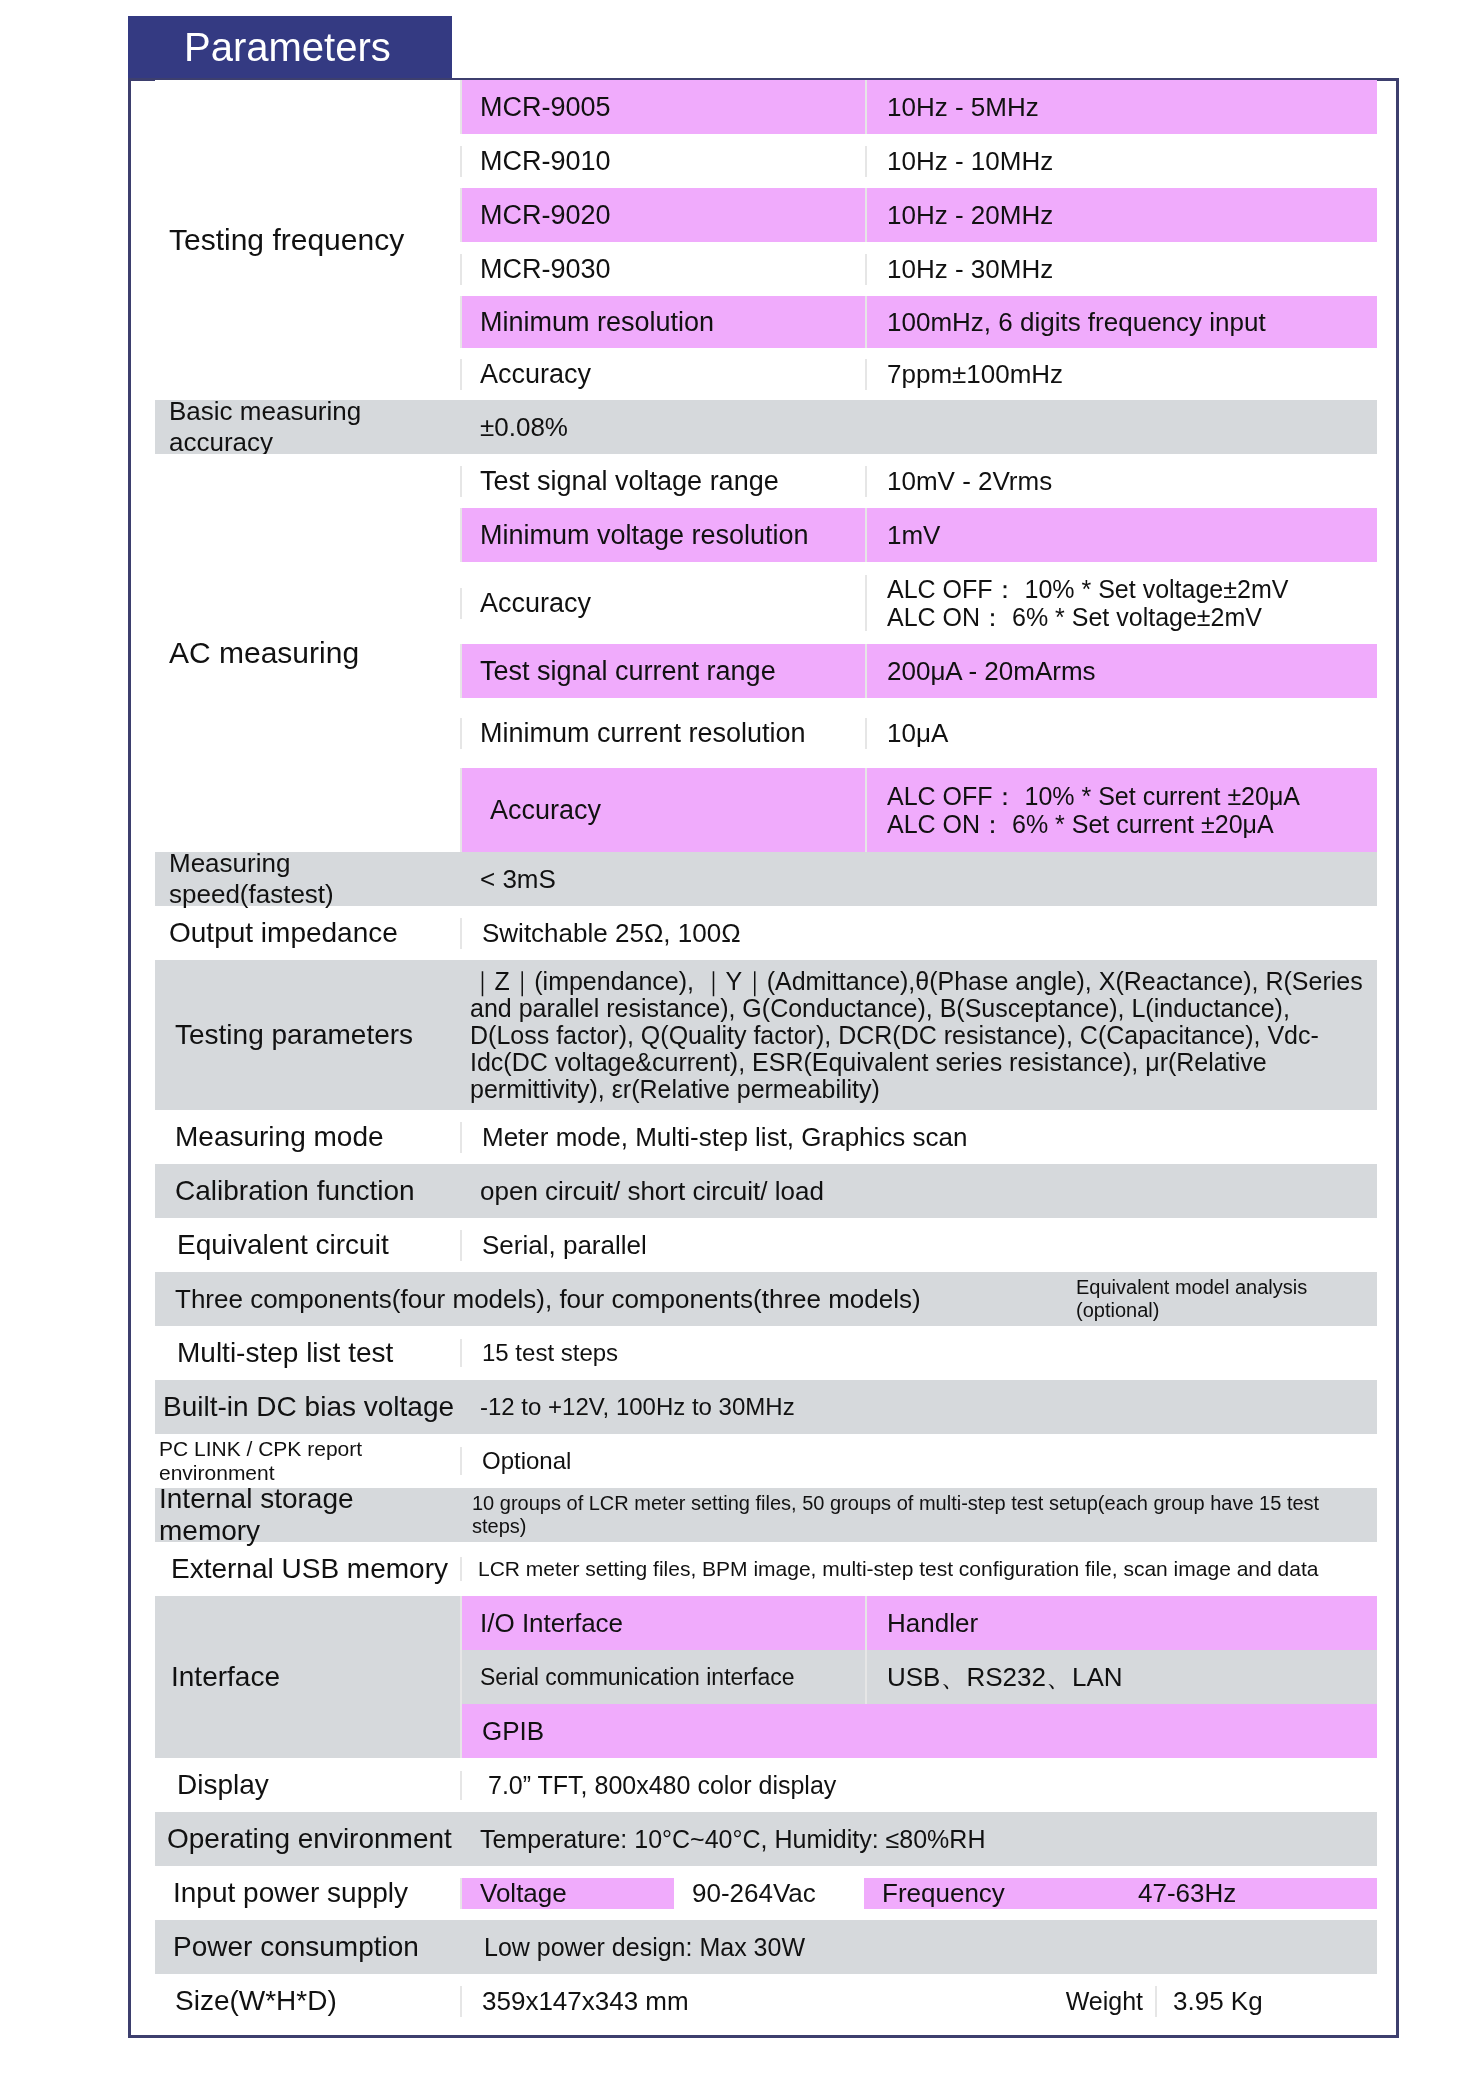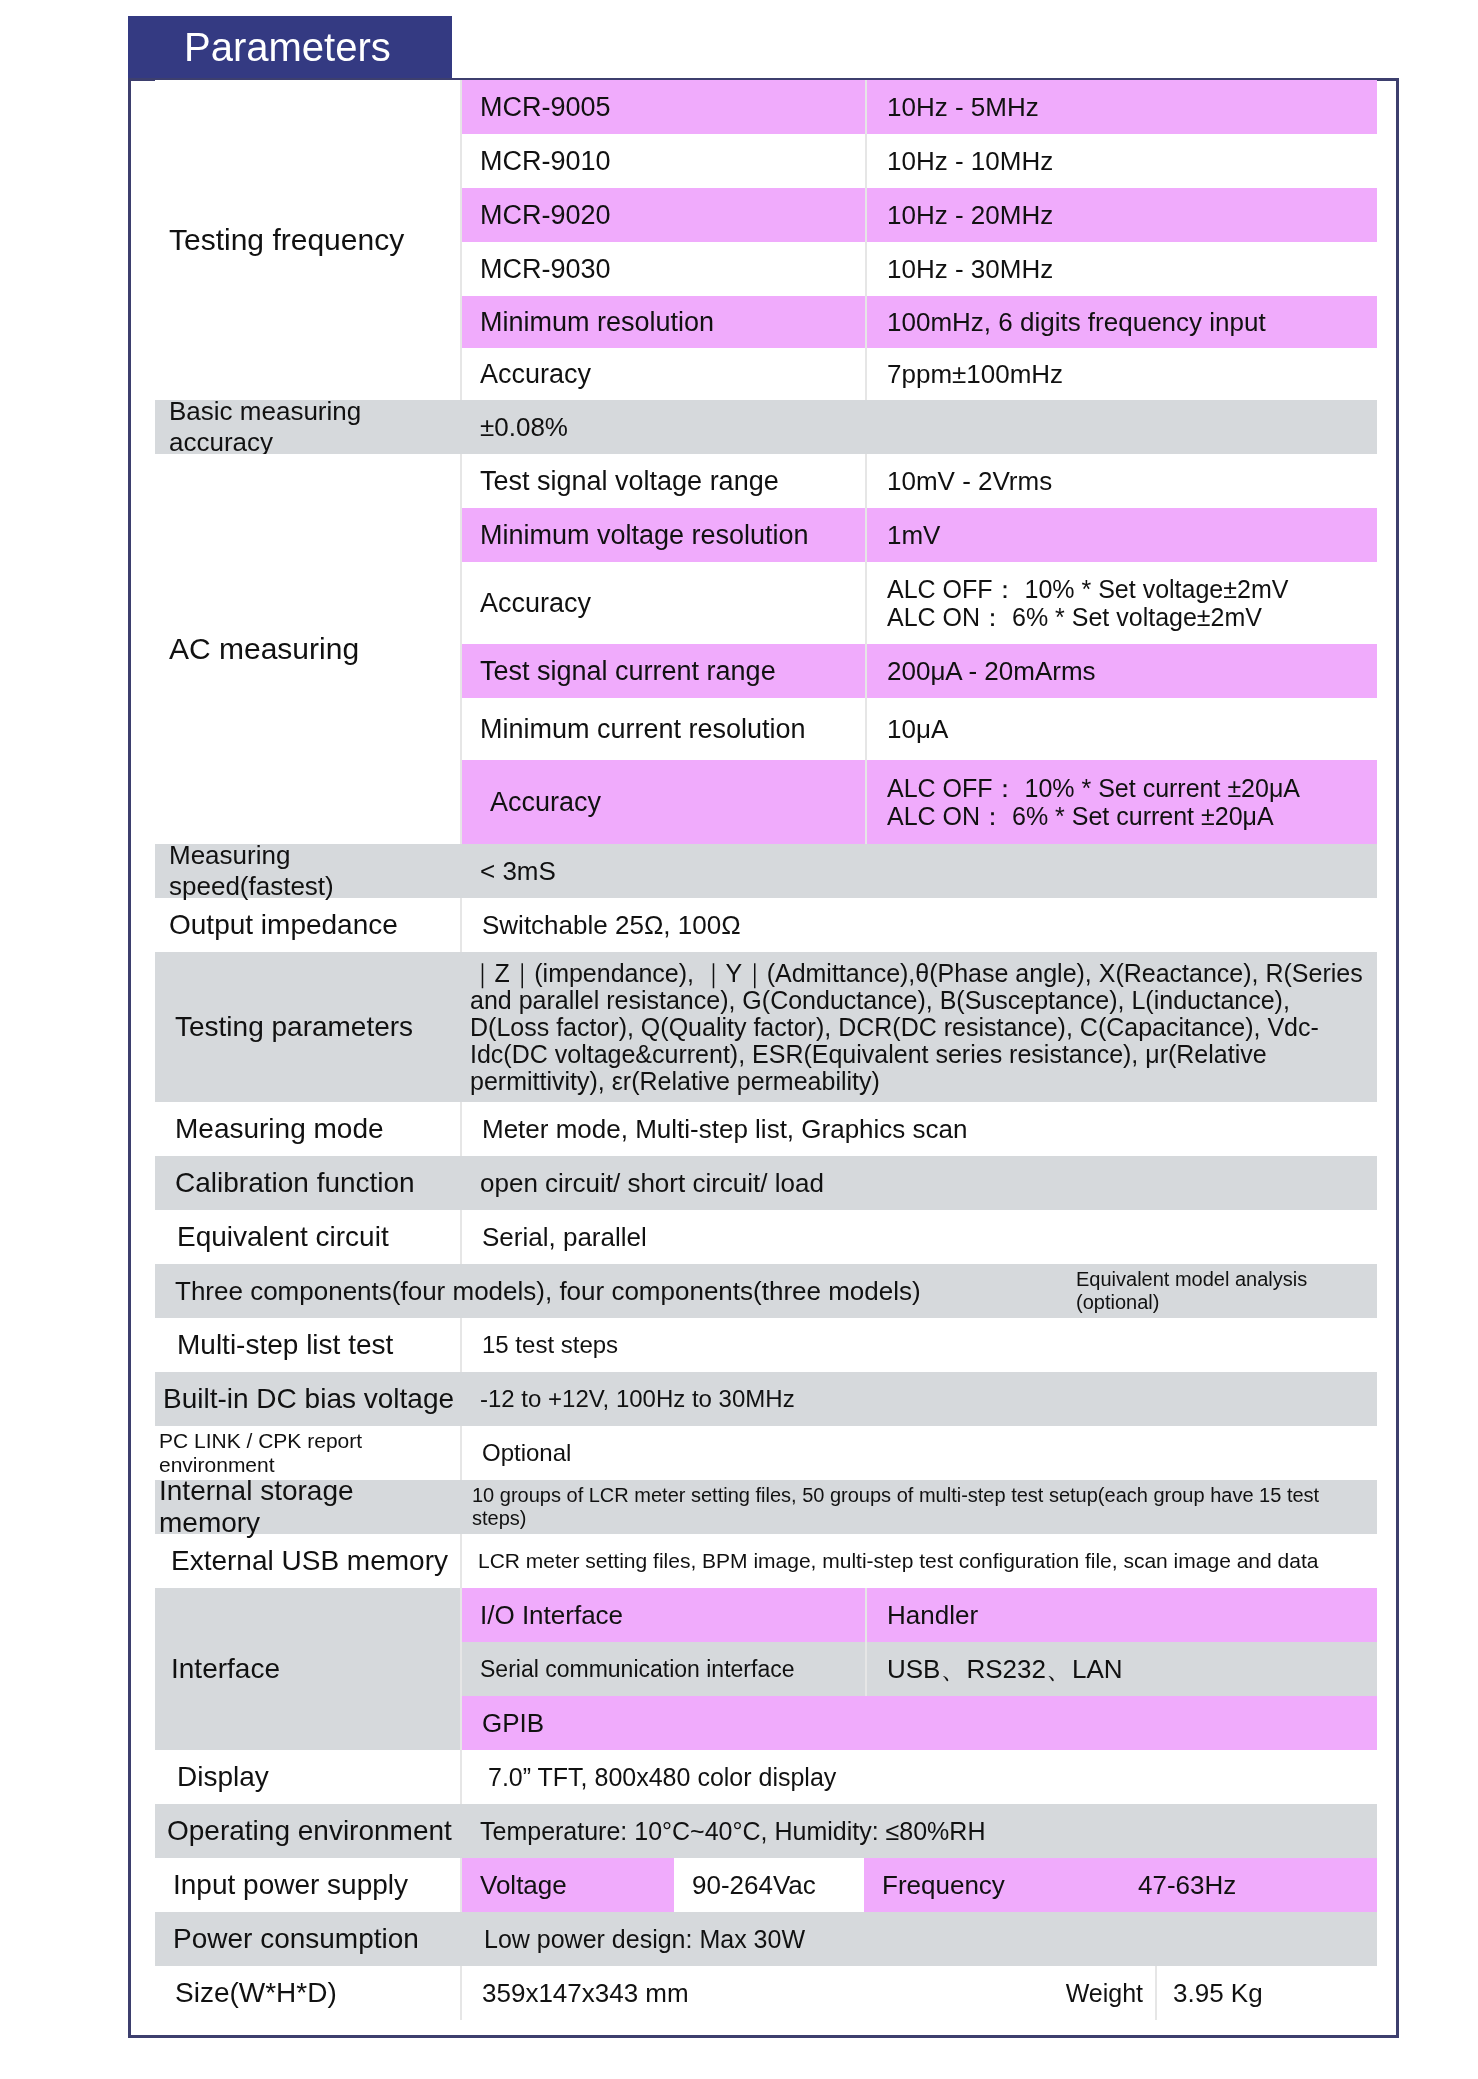--- a/index.html
+++ b/index.html
@@ -25,7 +25,7 @@
   .narrow-font { font-family:"Liberation Sans Narrow","Liberation Sans", sans-serif; }
   .shade-dark { background:#d6d9dc; }
   .shade-light { background:#f0abfc; }
-  .white { background:#fff; }
+  .white { background:#fff;align-items:center; }
   .group { display:flex; width:100%; }
   .group .gl { width:305px; box-sizing:border-box; padding-left:14px; display:flex; align-items:center; font-size:30px; }
   .group .gr { flex:1; display:flex; flex-direction:column; }

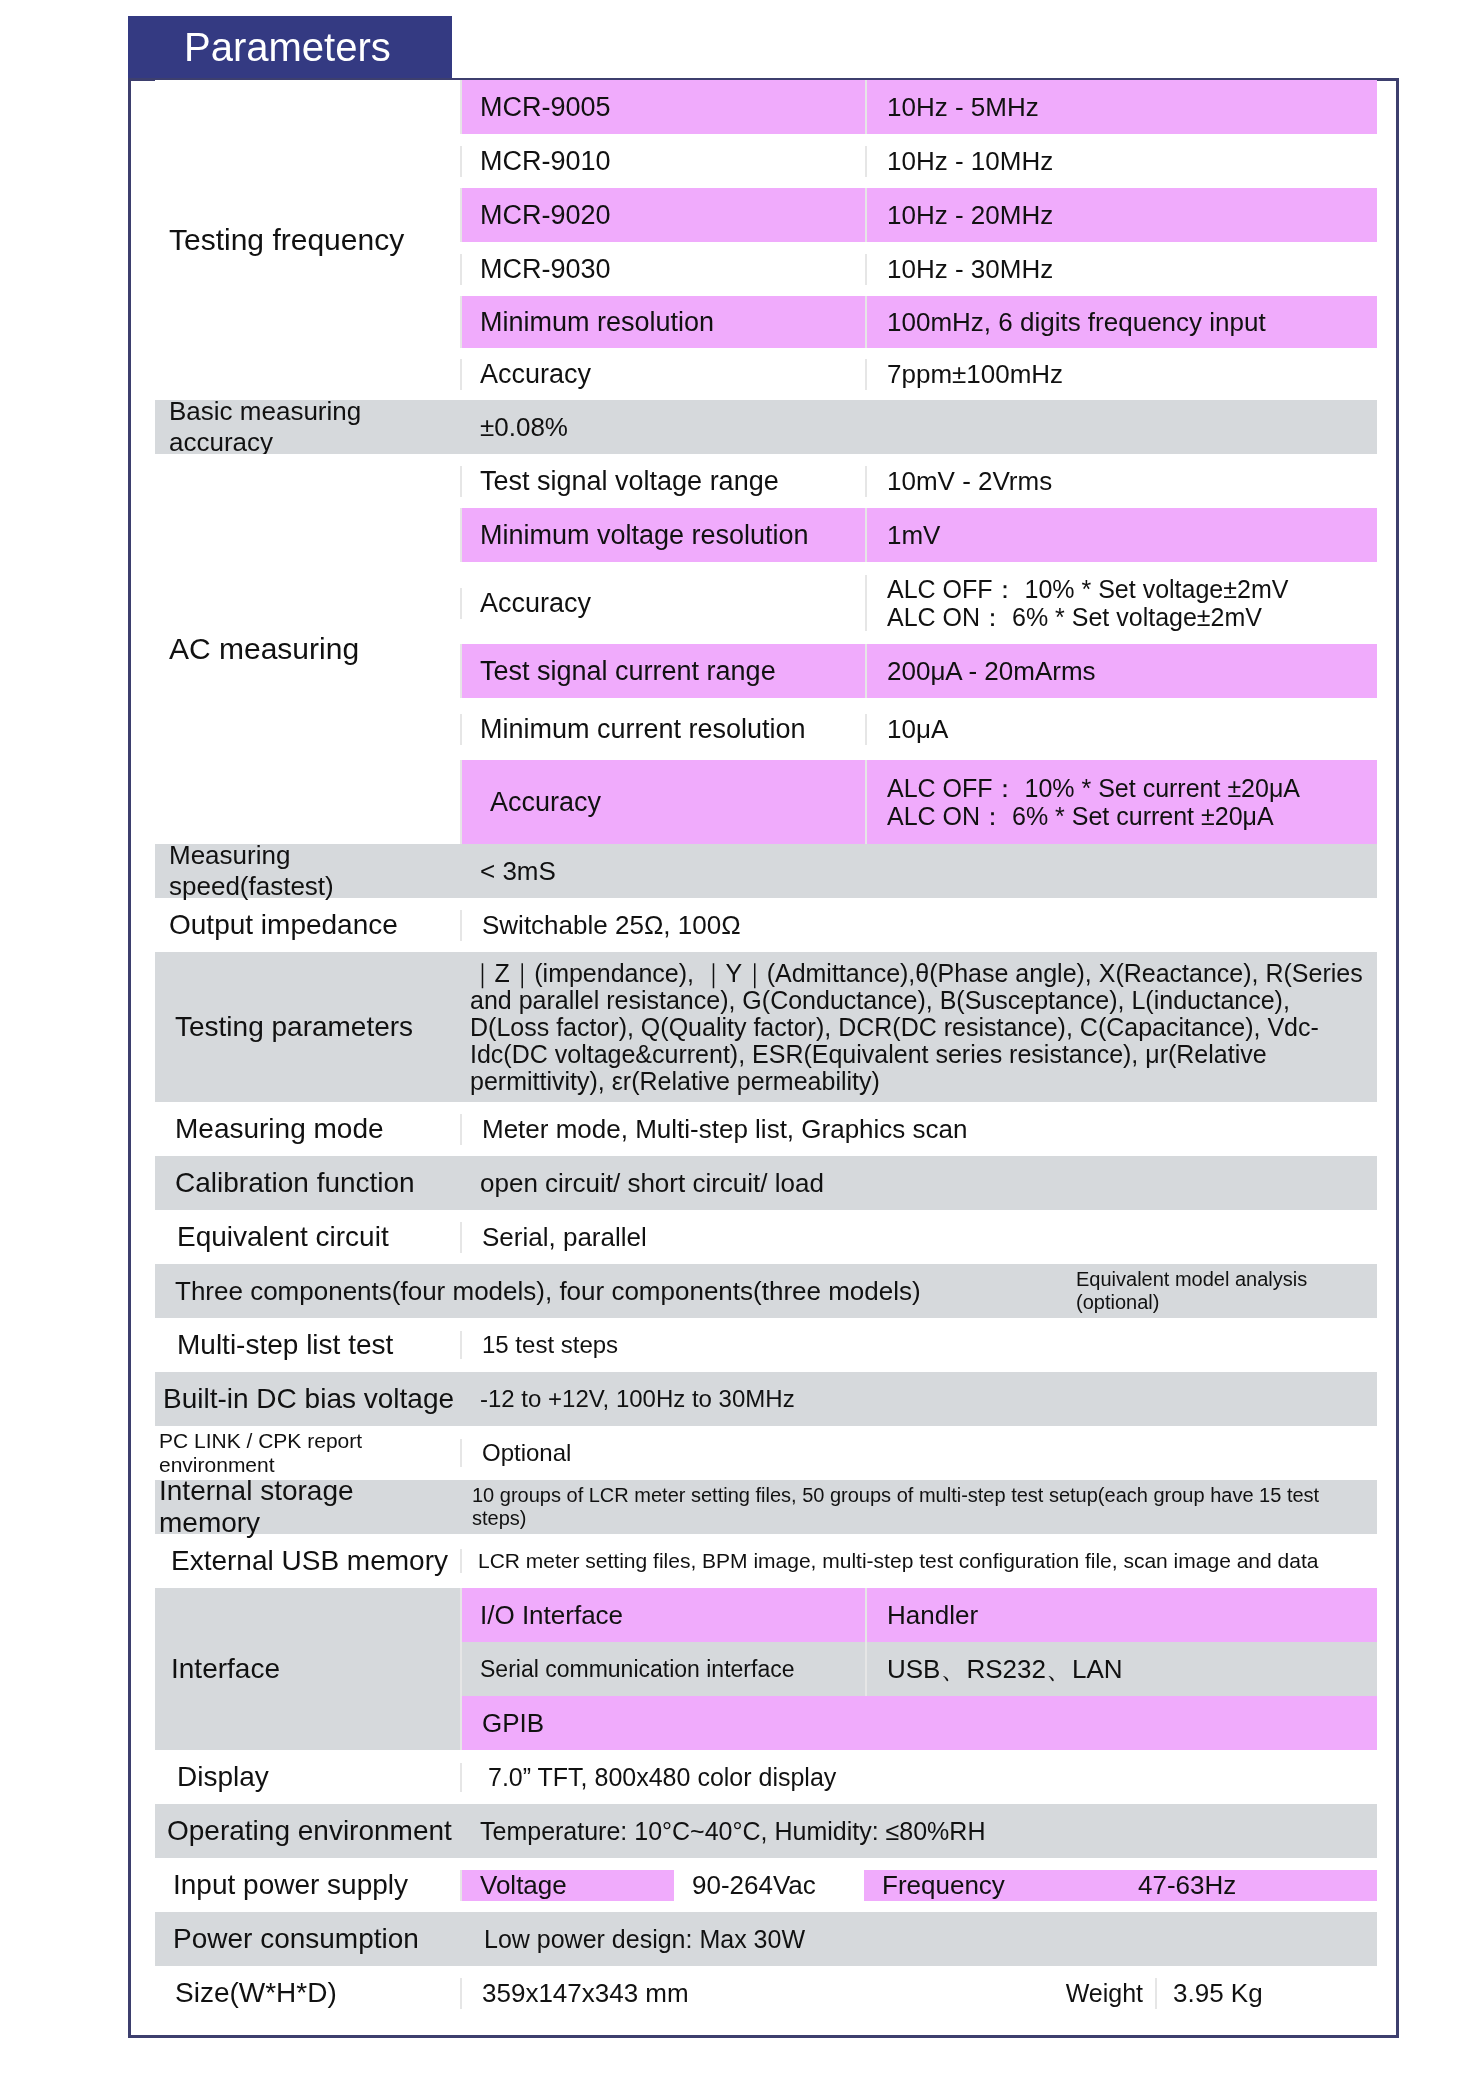--- a/index.html
+++ b/index.html
@@ -102,7 +102,7 @@
         <div class="cell c2">Test signal current range</div>
         <div class="cell c3">200μA - 20mArms</div>
       </div>
-      <div class="row white" style="height:62px">
+      <div class="row white" style="height:70px">
         <div class="cell c2">Minimum current resolution</div>
         <div class="cell c3">10μA</div>
       </div>

